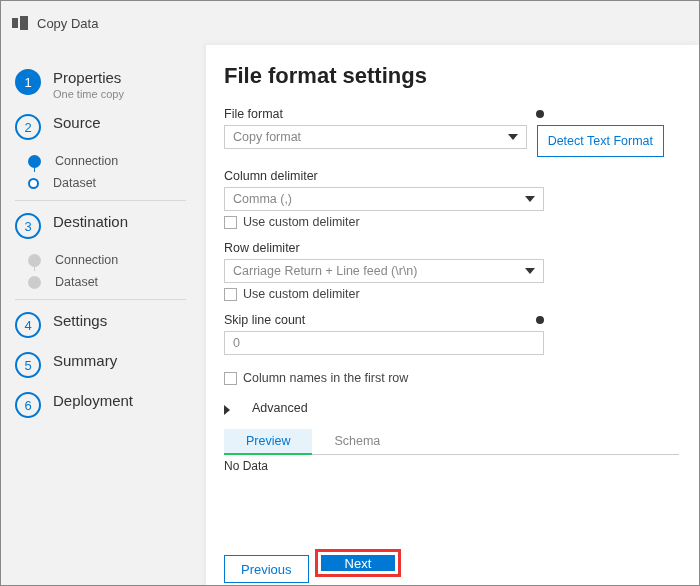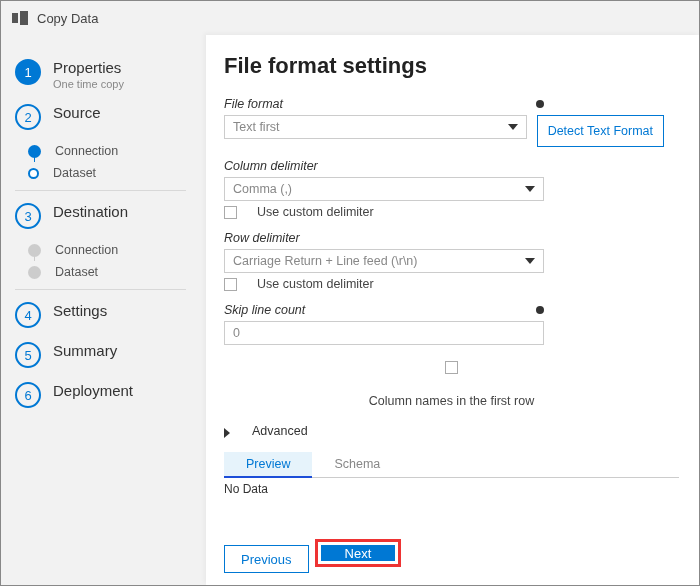--- a/index.html
+++ b/index.html
@@ -14,7 +14,7 @@
     border: 1px solid #888;
   }
   .topbar {
-    height: 34px;
+    height: 44px;
     display: flex;
     align-items: center;
     padding: 0 10px;

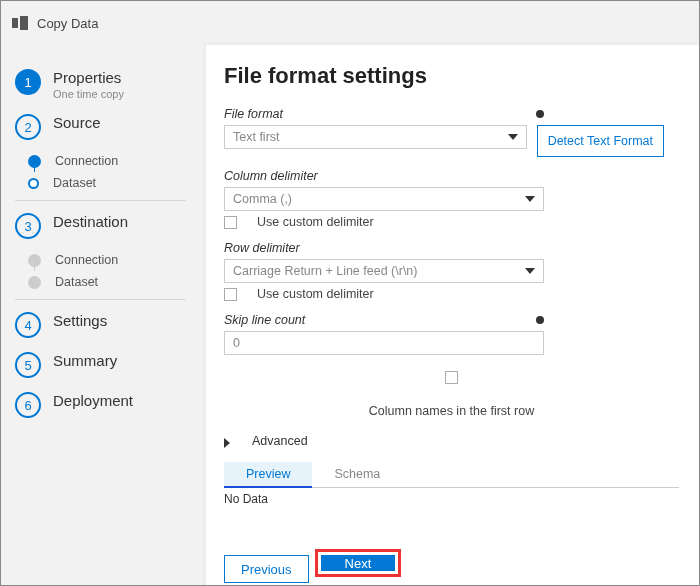--- a/index.html
+++ b/index.html
@@ -93,7 +93,7 @@
   }
   .page-title { font-size: 22px; font-weight: 700; color: #222; margin-bottom: 18px;}
   .form-row { margin-bottom: 12px; }
-  .form-label { font-size: 12.5px; color: #333; margin-bottom: 4px; display:flex; align-items:center; gap:6px;font-style:italic;}
+  .form-label { font-size: 12.5px; color: #333; margin-bottom: 4px; display:flex; align-items:center; gap:6px;}
   .info-dot { width:8px; height:8px; border-radius:50%; background:#333; display:inline-block; margin-left:auto;}
   .row-flex { display: flex; gap: 10px; align-items: flex-start; max-width: 440px;}
   .select {

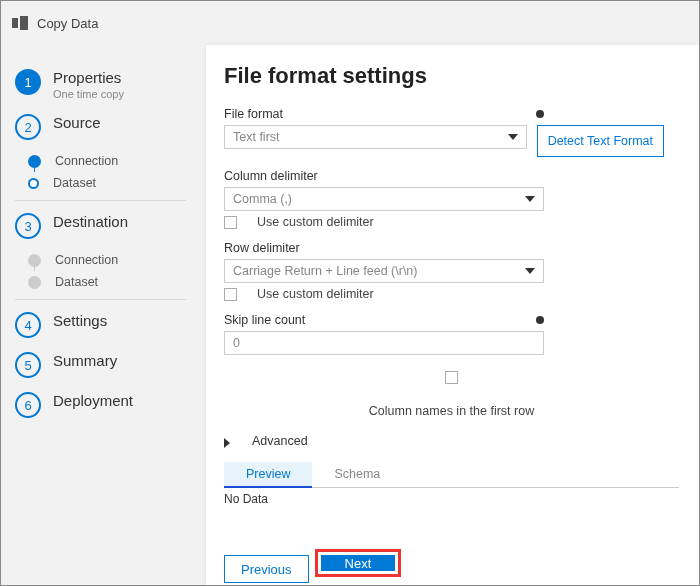--- a/index.html
+++ b/index.html
@@ -271,7 +271,7 @@
       </div>
       <div class="row-flex">
         <div class="select">
-          <span>Text first</span>
+          <span>Copy format</span>
           <span class="caret"></span>
         </div>
         <button class="btn-outline">Detect Text Format</button>

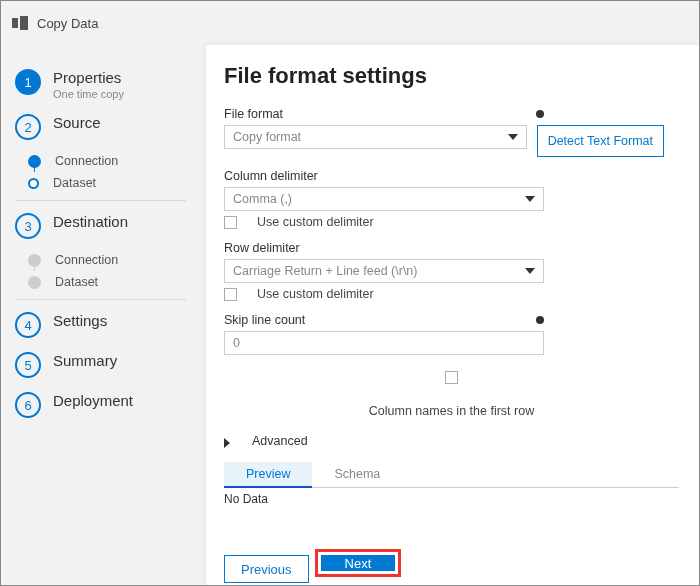--- a/index.html
+++ b/index.html
@@ -138,7 +138,7 @@
     display:inline-flex;
     align-items:center;
   }
-  .checkbox-row { display:flex; align-items:center; gap:20px; margin-top:4px; font-size:12.5px; color:#444;}
+  .checkbox-row { display:flex; align-items:center; gap:6px; margin-top:4px; font-size:12.5px; color:#444;}
   .checkbox { width:13px; height:13px; border:1px solid #aaa; background:#fff; cursor:pointer;}
   .advanced { display:flex; align-items:flex-end; gap:22px; font-size:12.5px; color:#333; cursor:pointer; margin:10px 0 4px 0;}
   .adv-caret {

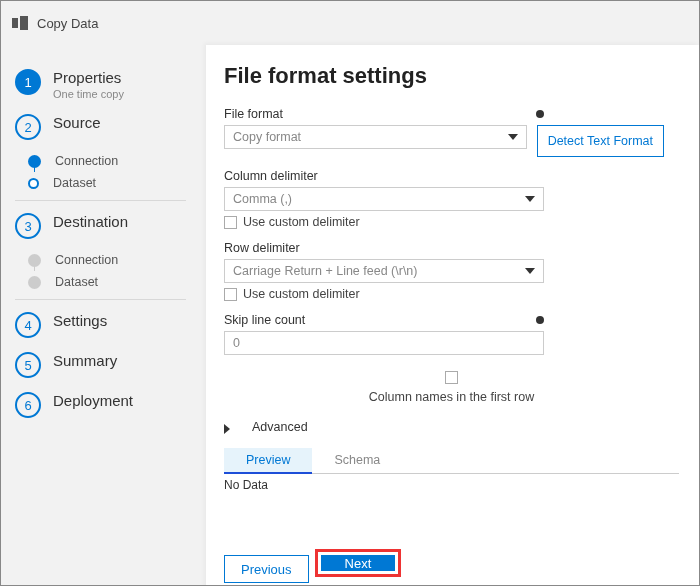--- a/index.html
+++ b/index.html
@@ -316,7 +316,7 @@
       </div>
     </div>
 
-    <div class="checkbox-row" style="margin-bottom:6px;flex-direction:column;">
+    <div class="checkbox-row" style="margin-bottom:6px;">
       <span class="checkbox"></span>
       <span>Column names in the first row</span>
     </div>

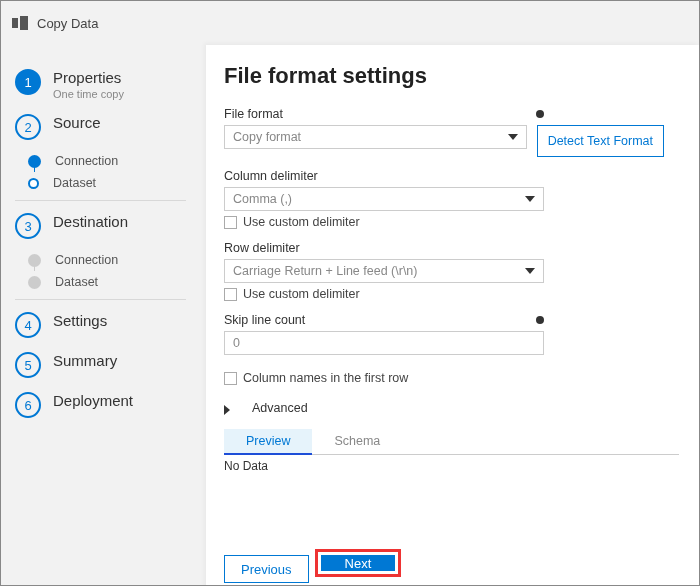--- a/index.html
+++ b/index.html
@@ -149,7 +149,7 @@
   }
   .tabs { display:flex; margin-top:10px; border-bottom:1px solid #ccc;}
   .tab { padding:5px 22px; font-size:12.5px; color:#888; cursor:pointer;}
-  .tab.active { color:#0078d4; background:#e6f3fb; border-bottom:2px solid #1d4ed8; margin-bottom:-1px;}
+  .tab.active { color:#0078d4; background:#e6f3fb; border-bottom:2px solid #22c55e; margin-bottom:-1px;}
   .no-data { font-size:12px; color:#333; padding:4px 0 0 0;}
   .footer {
     margin-top:auto;

